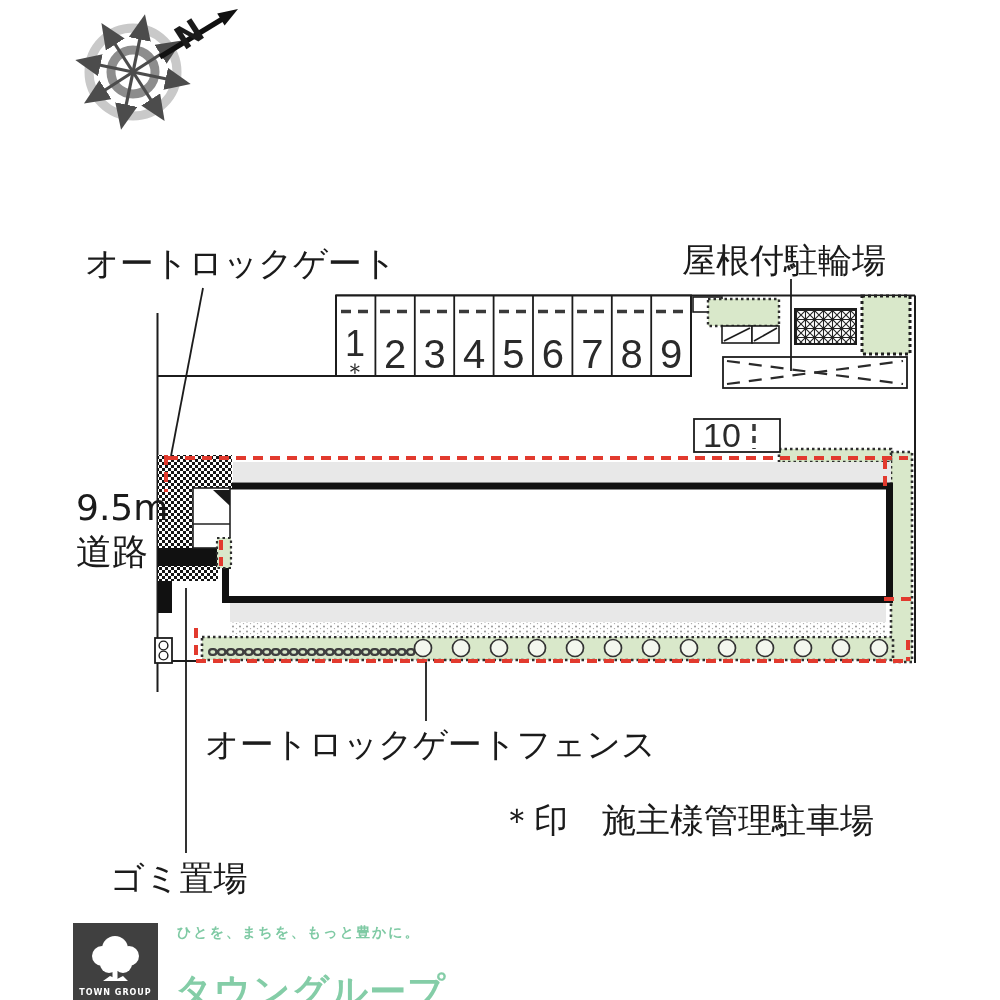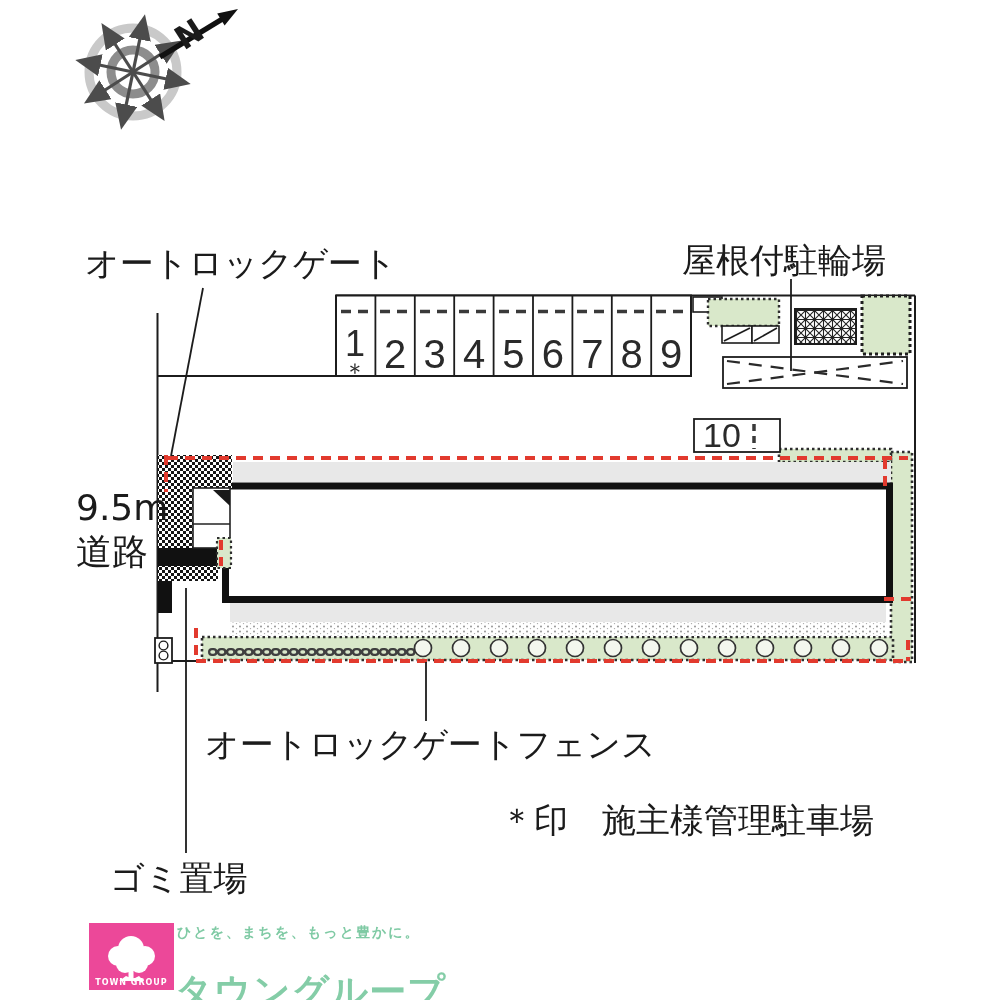--- a/index.html
+++ b/index.html
@@ -10,7 +10,7 @@
   .num{font-family:"Liberation Sans","DejaVu Sans",sans-serif;fill:#2a2a2a;}
   
   #footer{position:absolute;left:73px;top:923px;width:700px;height:77px;}
-  #logo-box{position:absolute;left:16px;top:0;width:85px;height:67px;background:#ec4899;}
+  #logo-box{position:absolute;left:0;top:0;width:85px;height:77px;background:#404040;}
   #logo-caption{position:absolute;left:0;bottom:3px;width:85px;text-align:center;
                 color:#ffffff;font-size:8px;letter-spacing:1px;font-weight:bold;}
   #tagline{position:absolute;left:104px;top:1px;color:#7fcaa4;font-size:14px;

